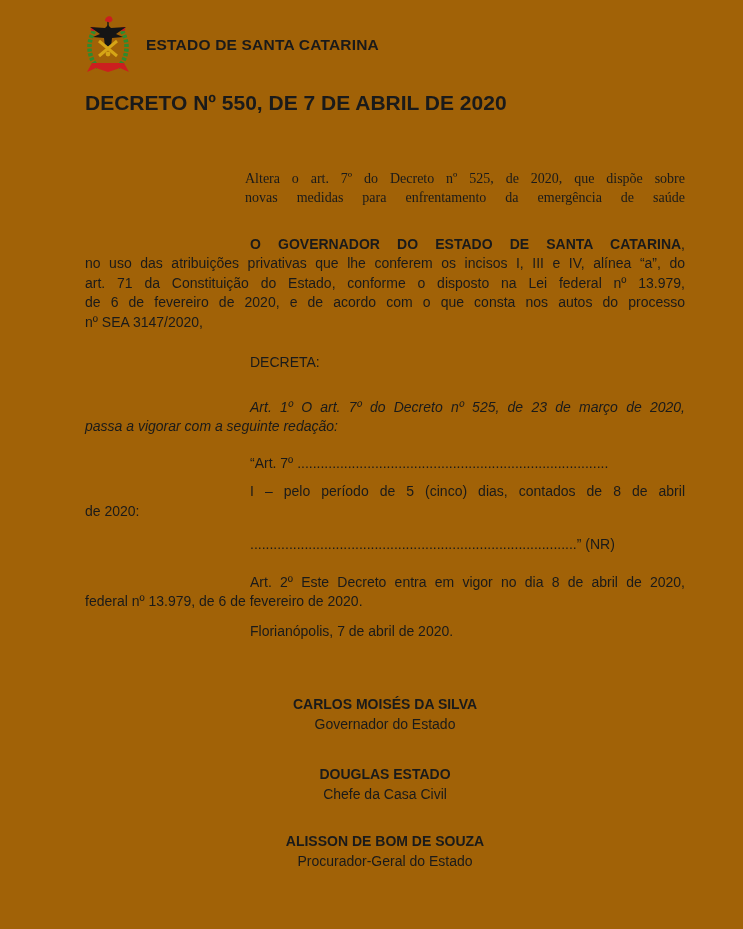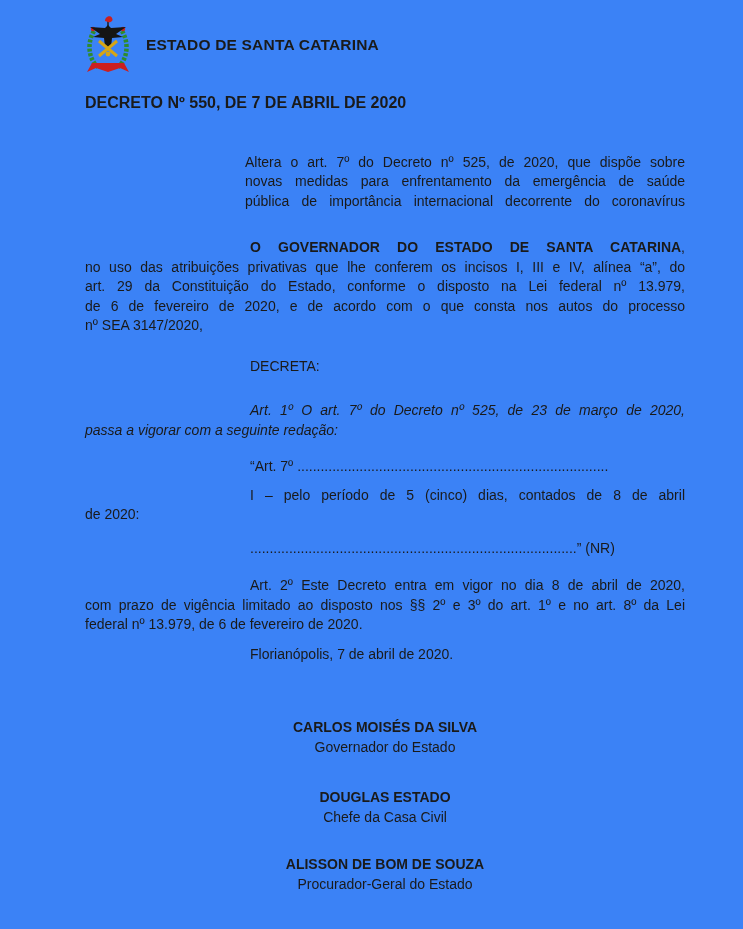--- a/index.html
+++ b/index.html
@@ -8,7 +8,7 @@
     width: 743px;
     height: 929px;
     box-sizing: border-box;
-    background: #3b82f6;
+    background: #a16207;
     padding: 14px 58px 0 85px;
     font-family: "Liberation Sans", "DejaVu Sans", sans-serif;
     font-size: 14px;

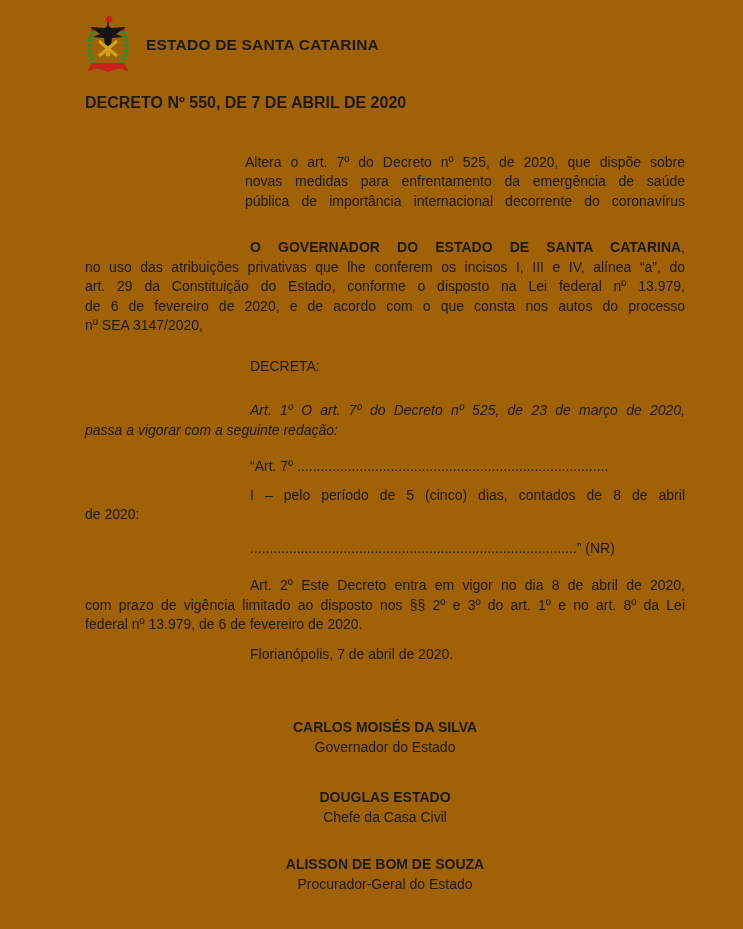--- a/index.html
+++ b/index.html
@@ -27,7 +27,7 @@
   }
   .decree-title {
     margin: 17px 0 0 0;
-    font-size: 16px;
+    font-size: 21px;
     font-weight: bold;
     line-height: 19.5px;
     white-space: nowrap;

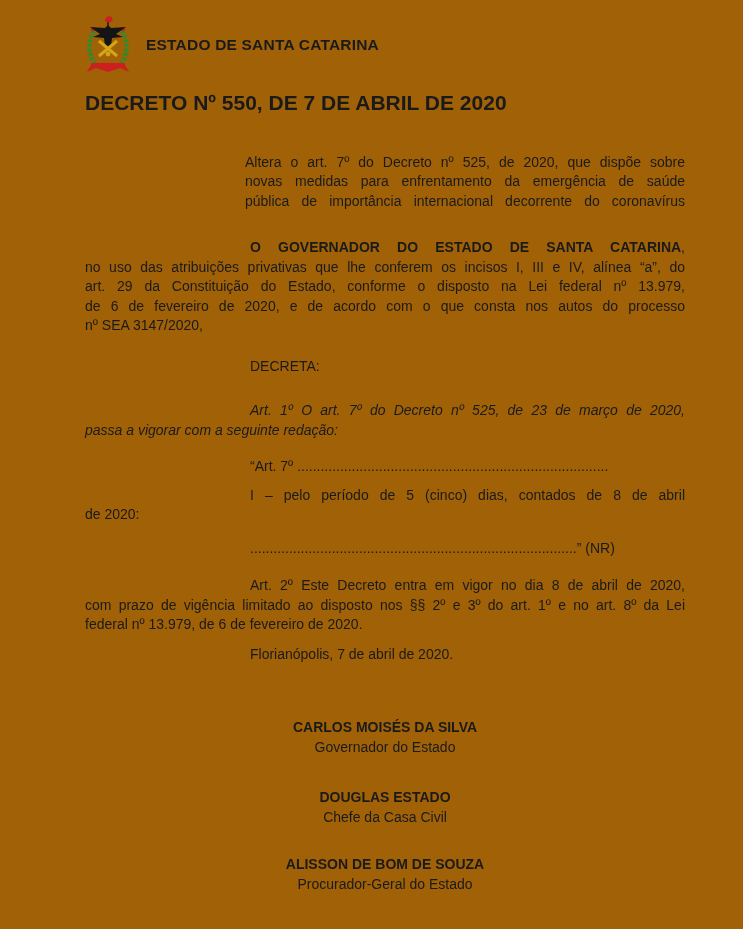--- a/index.html
+++ b/index.html
@@ -36,7 +36,7 @@
   .line { text-align: left; }
   .fill { text-align: justify; text-align-last: justify; }
   .first-indent { padding-left: 165px; }
-  .ementa { margin: 40px 0 0 160px; }
+  .ementa { margin: 56px 0 0 160px; font-family: Liberation Serif, serif; }
   .preamble { margin-top: 27px; }
   .decreta { margin-top: 21px; font-weight: normal; padding-left: 165px; }
   .art1 { margin-top: 25px; font-style: italic; }

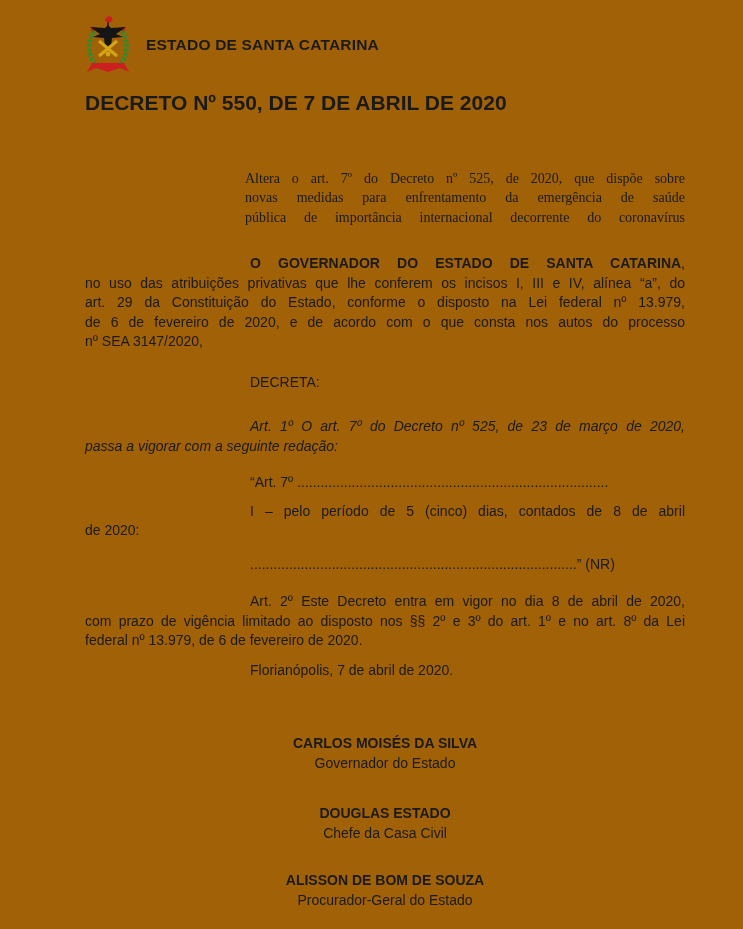--- a/index.html
+++ b/index.html
@@ -84,7 +84,6 @@
   <div class="ementa">
     <div class="line fill">Altera o art. 7º do Decreto nº 525, de 2020, que dispõe sobre</div>
     <div class="line fill">novas medidas para enfrentamento da emergência de saúde</div>
-    <div class="line fill">pública de importância internacional decorrente do coronavírus</div>
   </div>
 
   <div class="preamble">

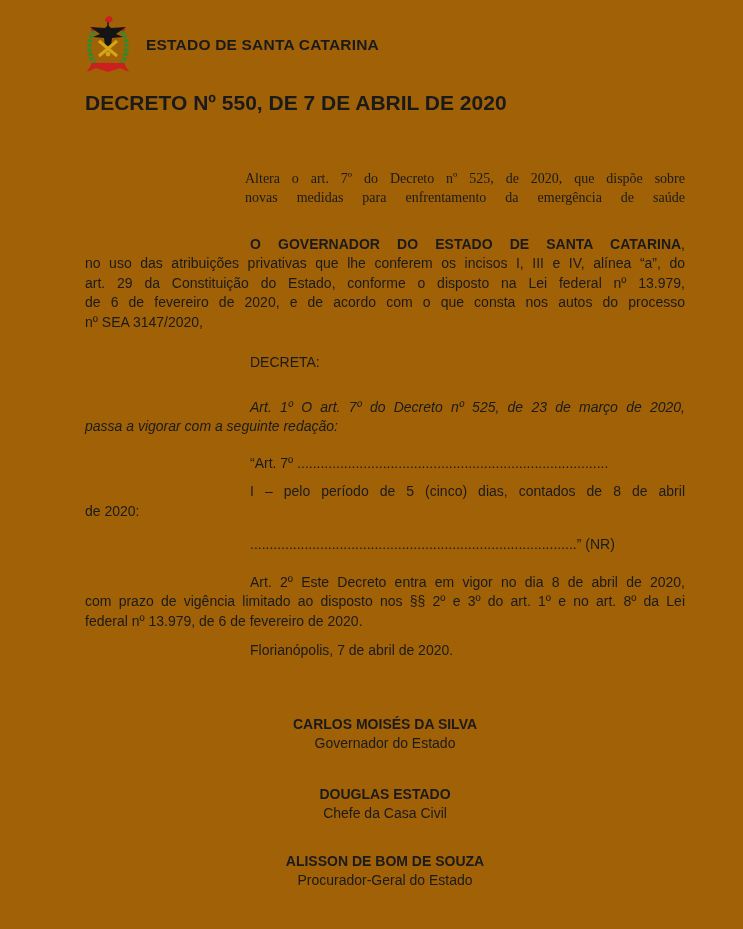--- a/index.html
+++ b/index.html
@@ -89,7 +89,7 @@
   <div class="preamble">
     <div class="line fill first-indent"><strong>O GOVERNADOR DO ESTADO DE SANTA CATARINA</strong><span>,</span></div>
     <div class="line fill">no uso das atribuições privativas que lhe conferem os incisos I, III e IV, alínea “a”, do</div>
-    <div class="line fill">art. 29 da Constituição do Estado, conforme o disposto na Lei federal nº 13.979,</div>
+    <div class="line fill">art. 71 da Constituição do Estado, conforme o disposto na Lei federal nº 13.979,</div>
     <div class="line fill">de 6 de fevereiro de 2020, e de acordo com o que consta nos autos do processo</div>
     <div class="line">nº SEA 3147/2020,</div>
   </div>

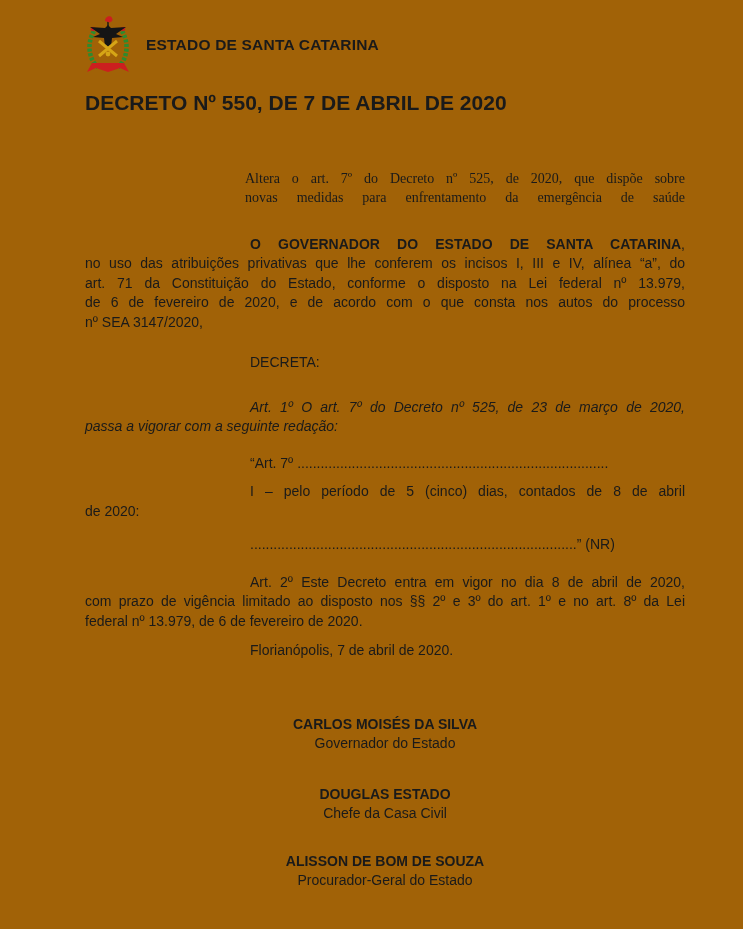--- a/index.html
+++ b/index.html
@@ -112,7 +112,6 @@
 
   <div class="art2">
     <div class="line fill first-indent">Art. 2º Este Decreto entra em vigor no dia 8 de abril de 2020,</div>
-    <div class="line fill">com prazo de vigência limitado ao disposto nos §§ 2º e 3º do art. 1º e no art. 8º da Lei</div>
     <div class="line">federal nº 13.979, de 6 de fevereiro de 2020.</div>
   </div>
 

